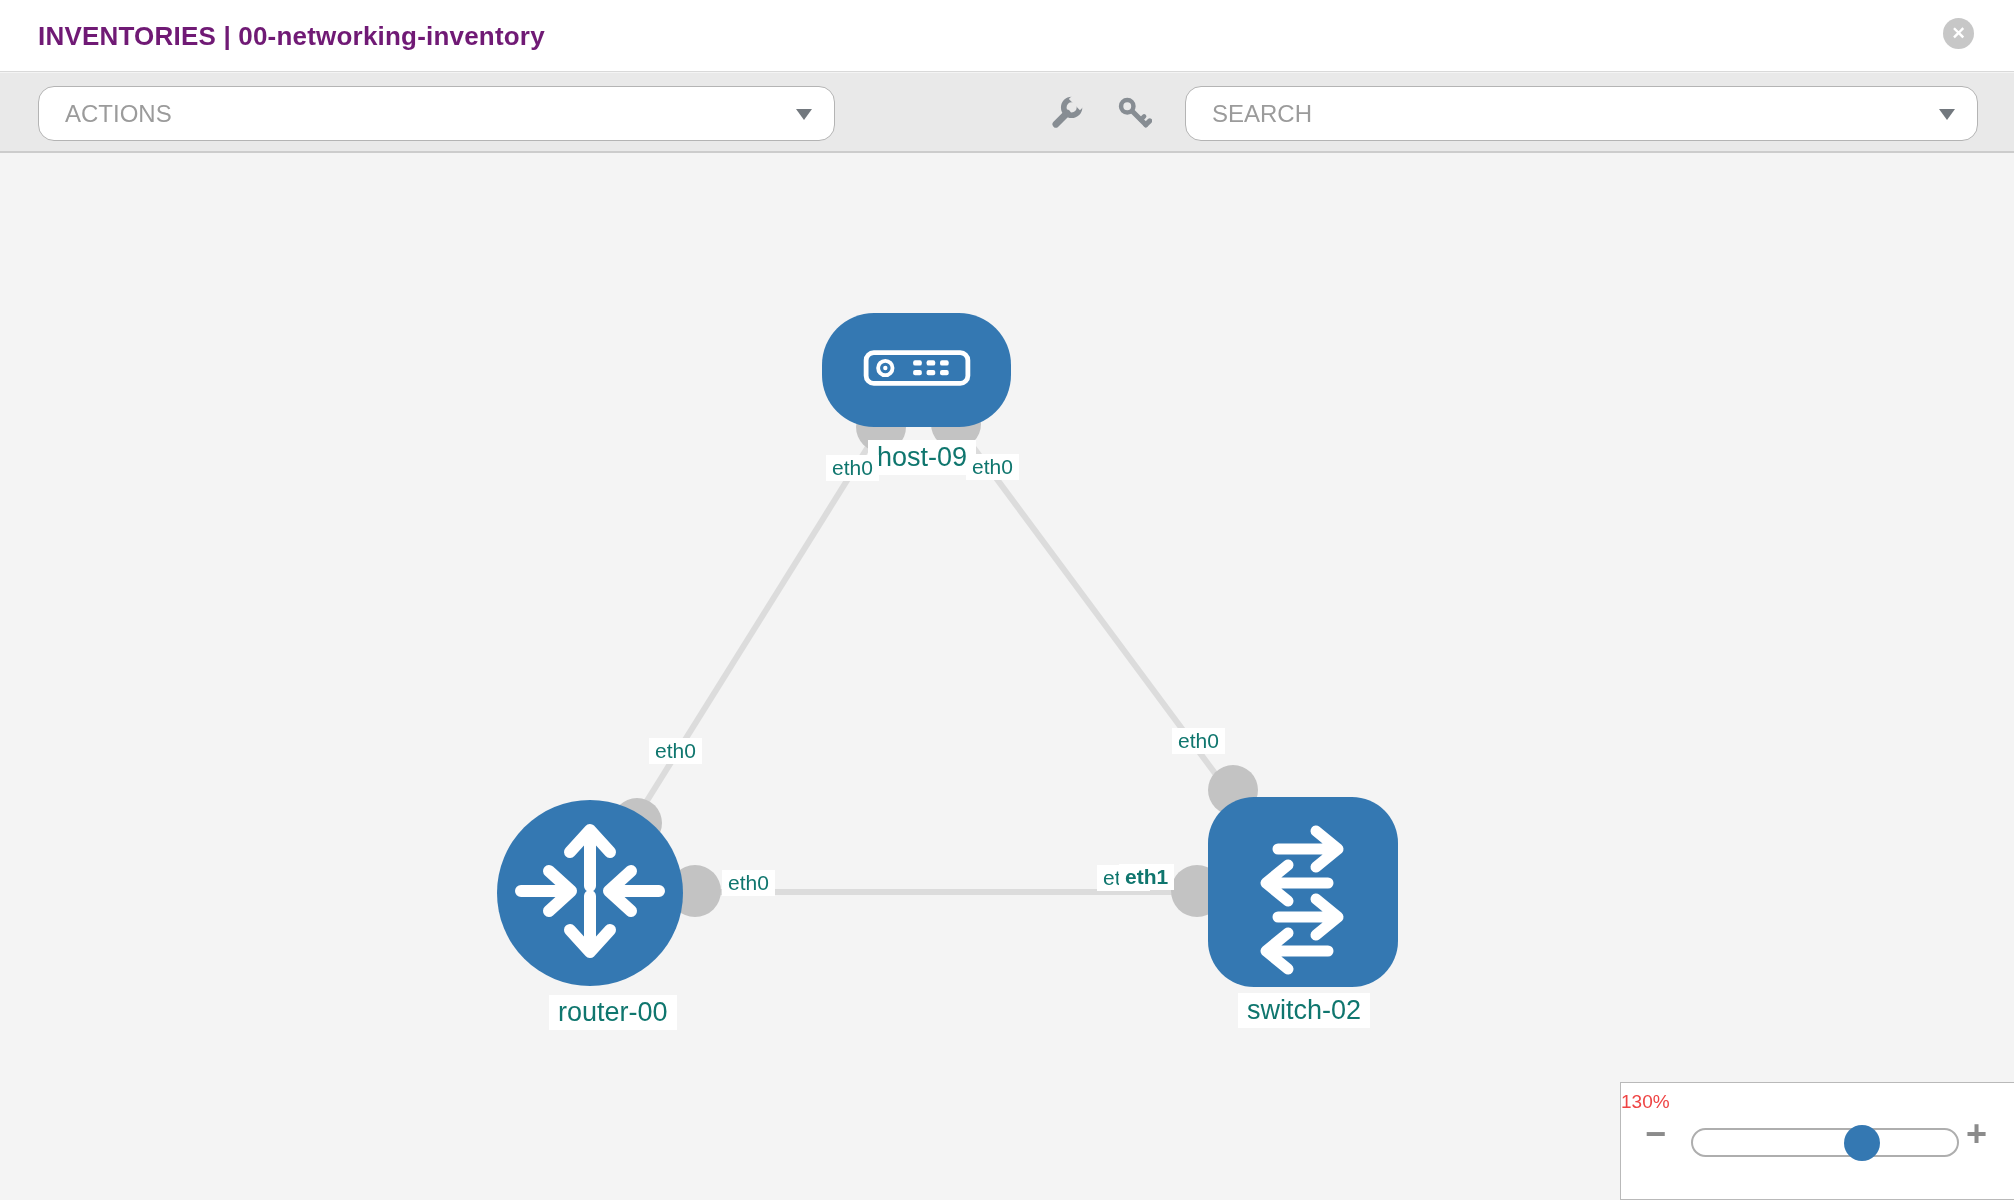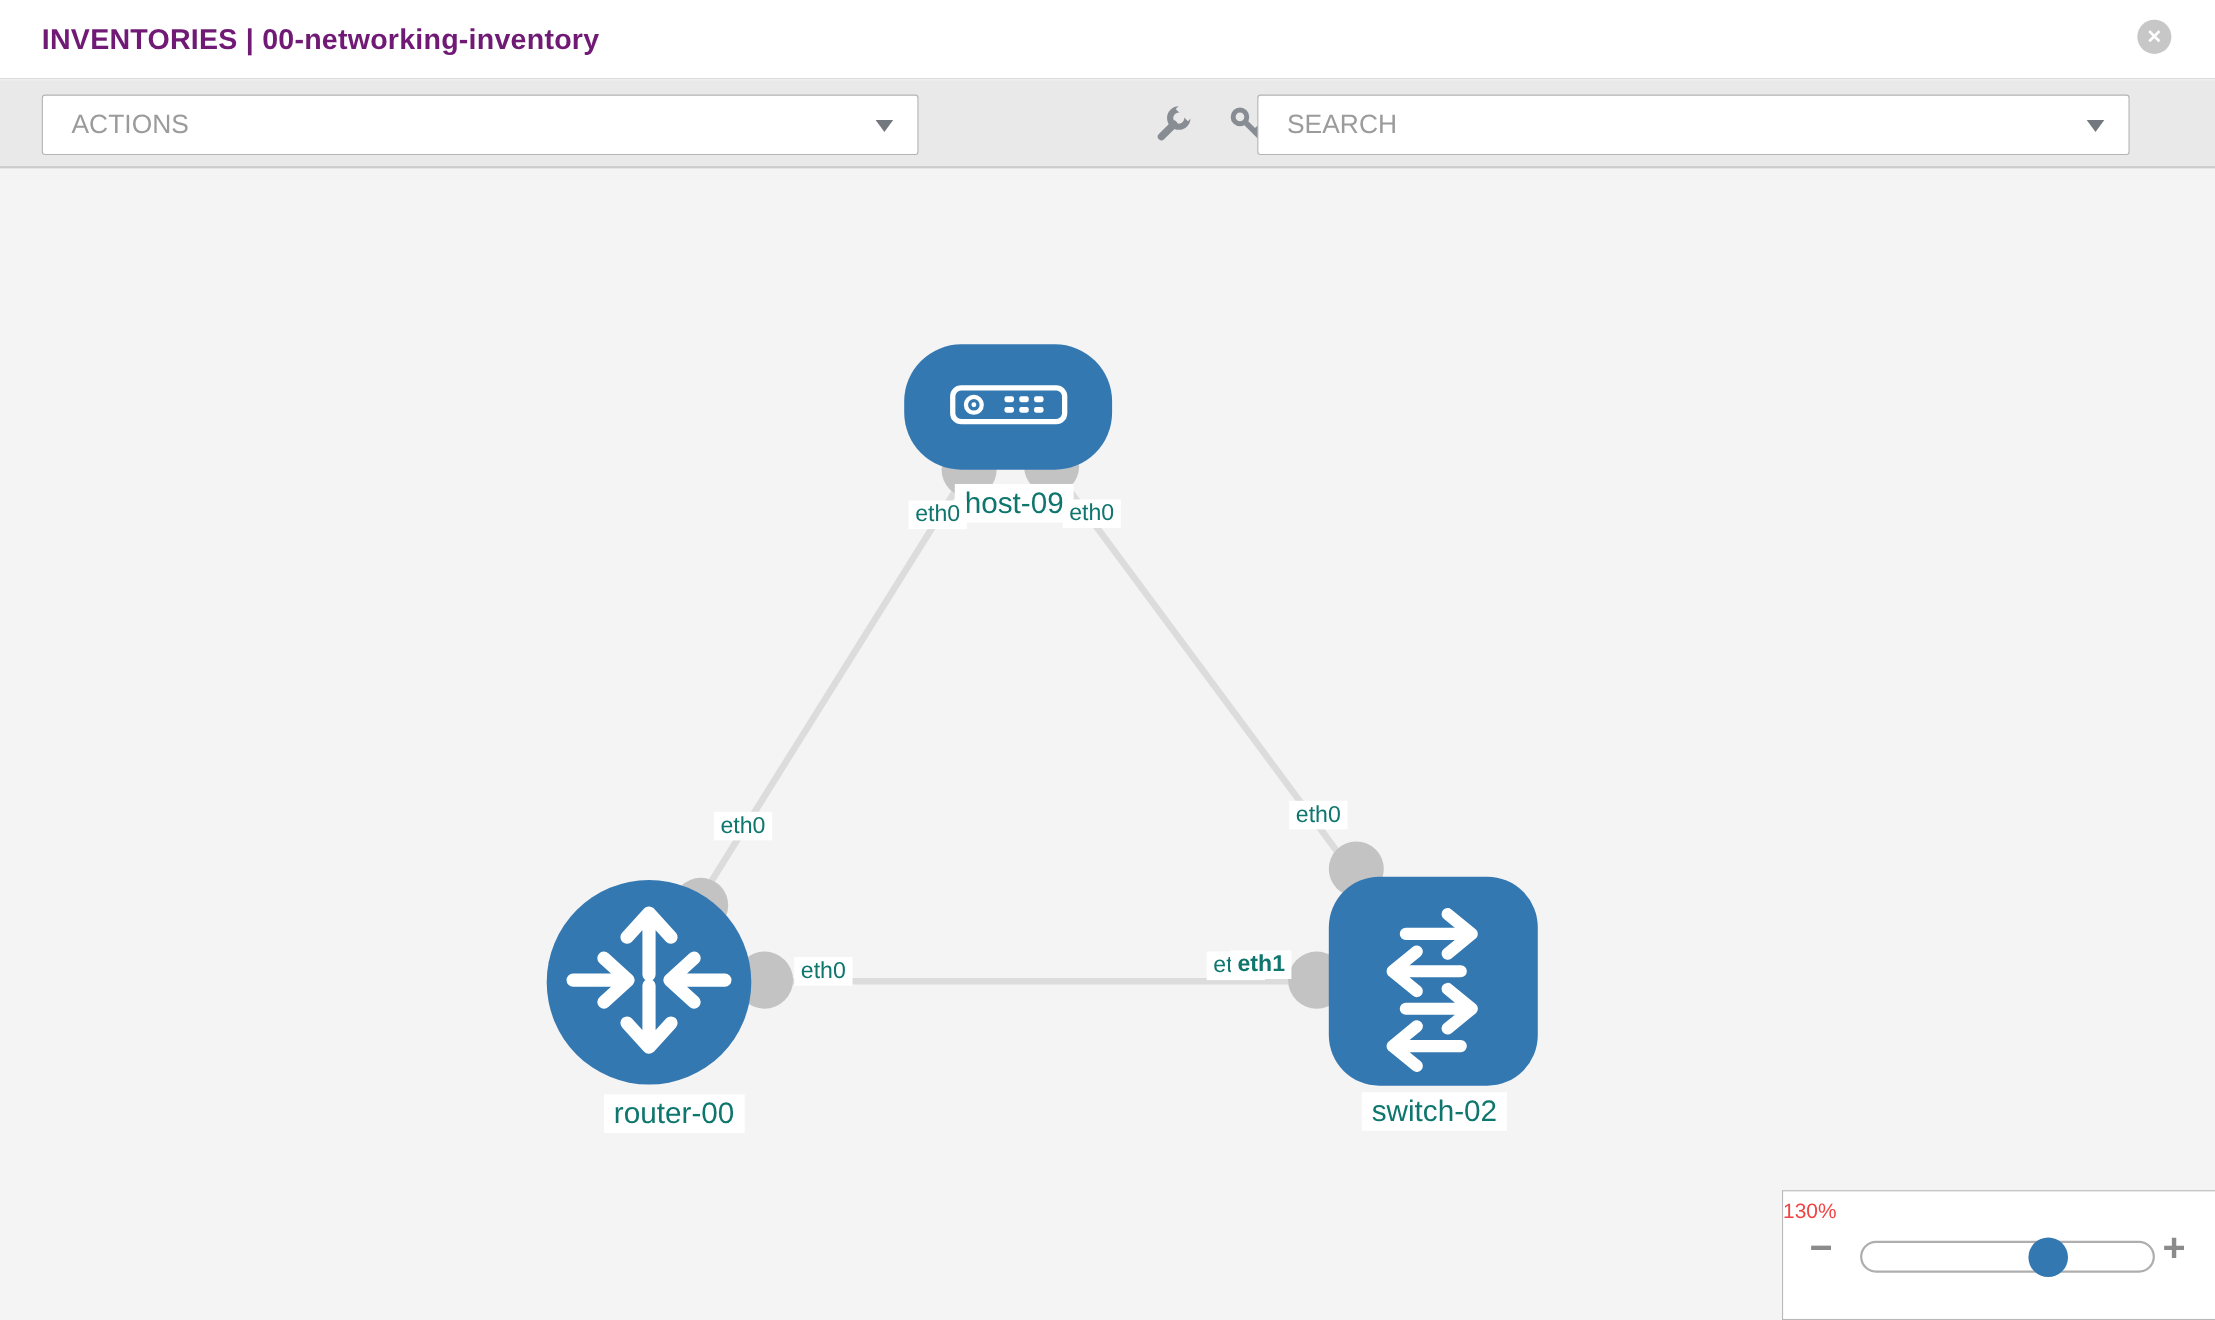--- a/index.html
+++ b/index.html
@@ -20,7 +20,7 @@
   .toolbar { position:absolute; top:73px; left:0; width:2014px; height:80px;
              background:#e9e9e9; border-bottom:2px solid #cccccc; z-index:9; }
   .select { position:absolute; top:13px; height:55px; background:#ffffff;
-            border:1px solid #b4b4b4; border-radius:3px; display:flex;
+            border:1px solid #b4b4b4; border-radius:16px; display:flex;
             align-items:center; padding:0 26px; font-size:24px; color:#9b9b9b;
             cursor:pointer; }
   #actions-select { left:38px; width:797px; }

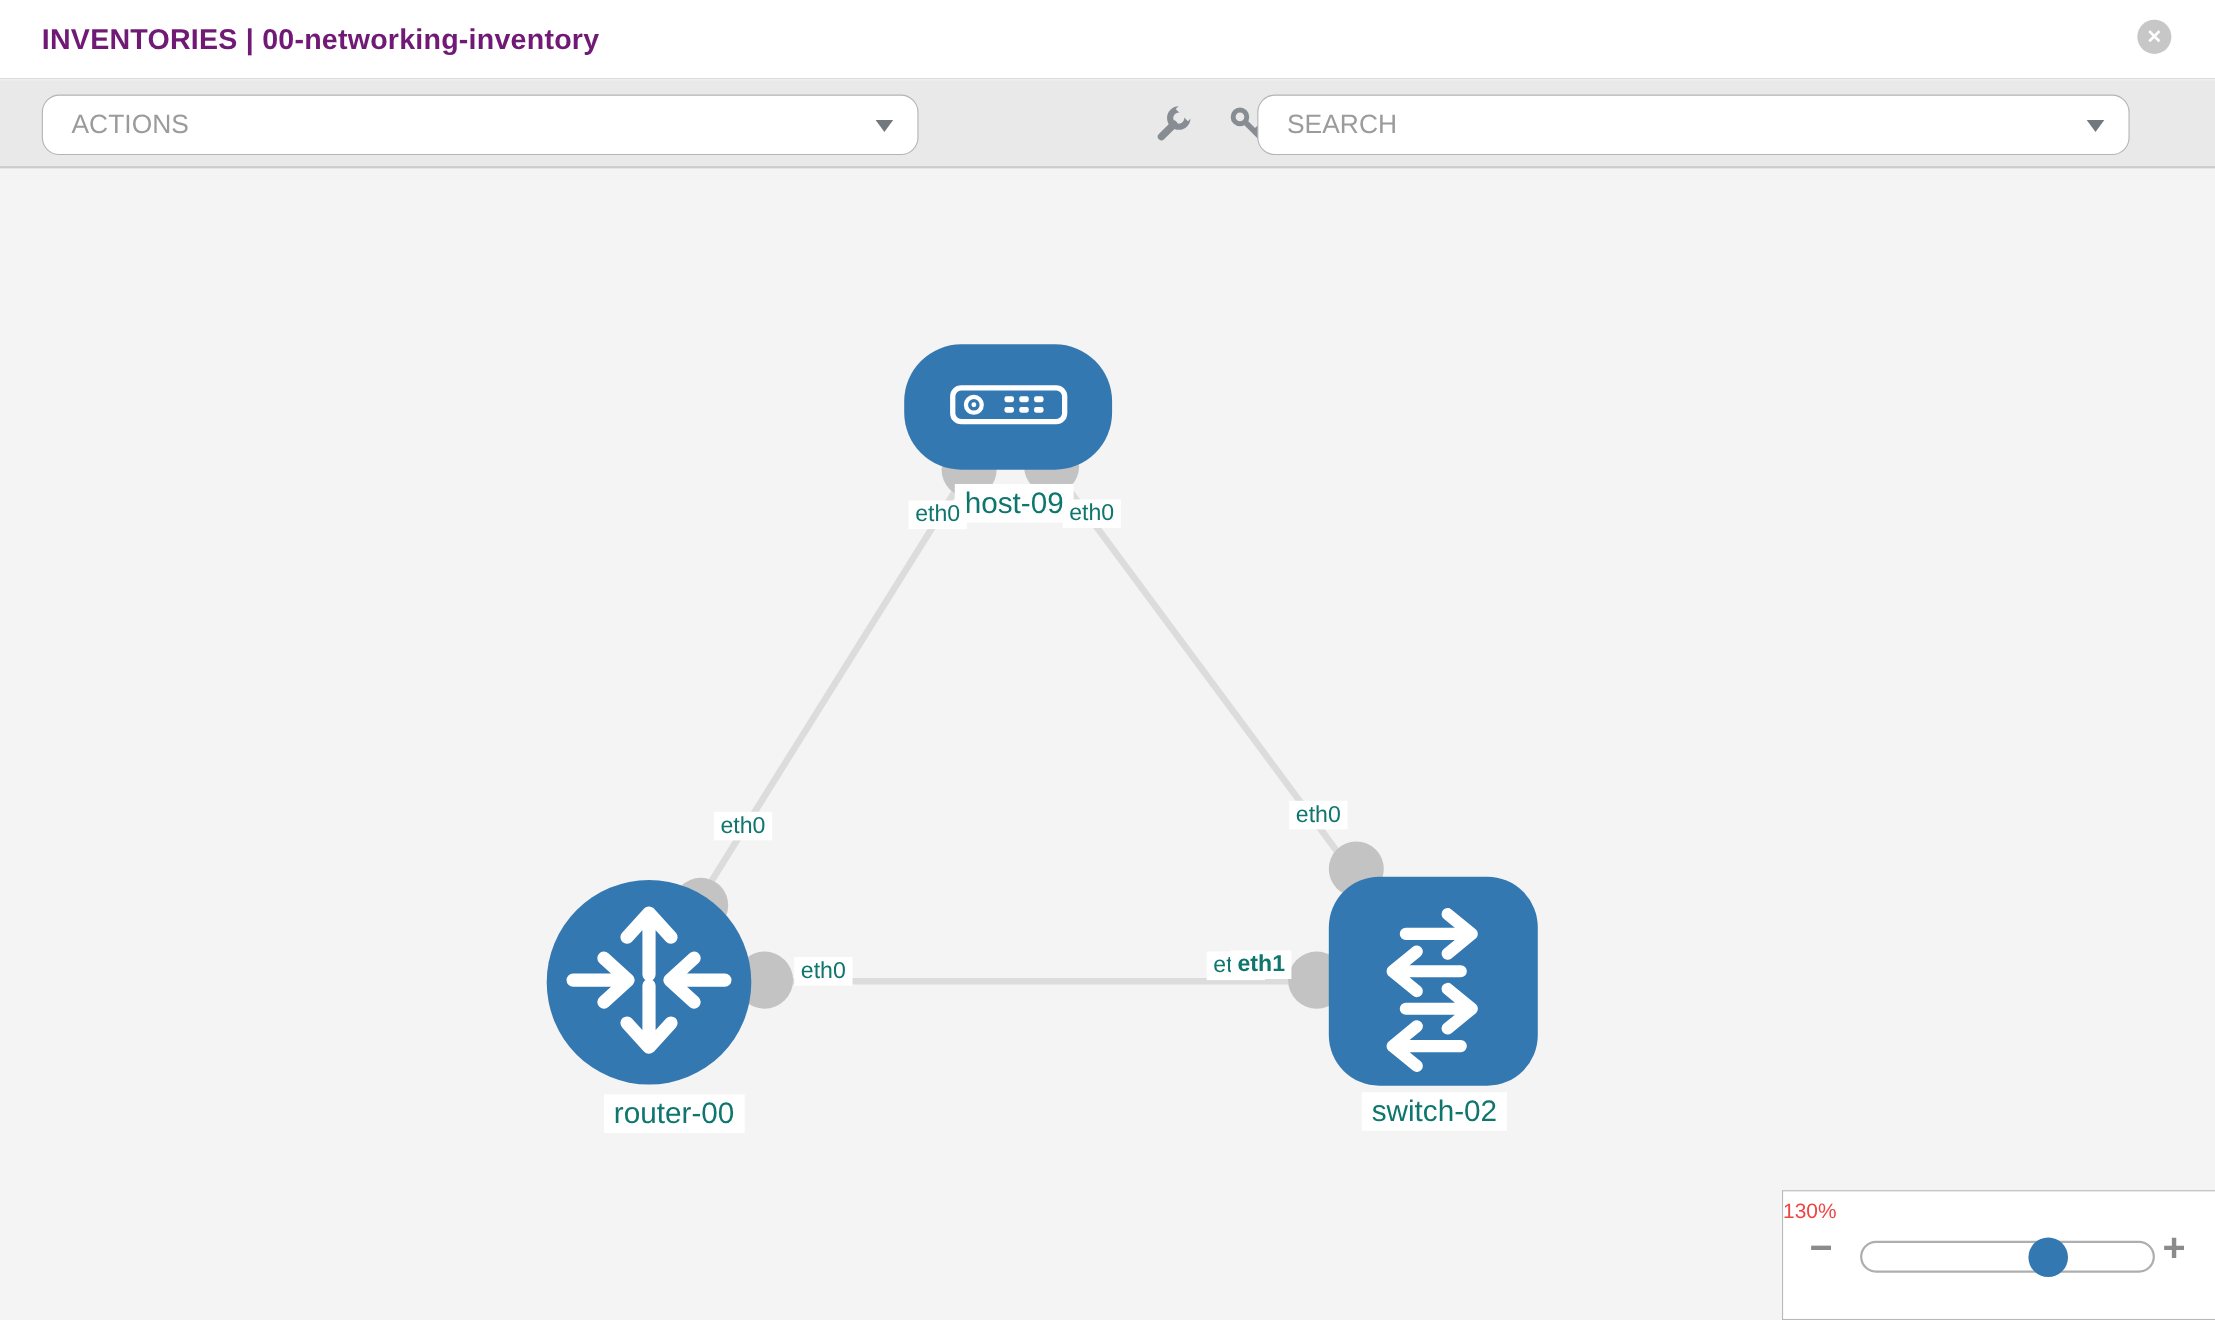--- a/index.html
+++ b/index.html
@@ -24,7 +24,7 @@
             align-items:center; padding:0 26px; font-size:24px; color:#9b9b9b;
             cursor:pointer; }
   #actions-select { left:38px; width:797px; }
-  #search-select  { left:1143px; width:793px; }
+  #search-select  { left:1185px; width:793px; }
   .caret { position:absolute; right:22px; top:50%; margin-top:-5px; width:0; height:0;
            border-left:8px solid transparent; border-right:8px solid transparent;
            border-top:11px solid #72787e; }

